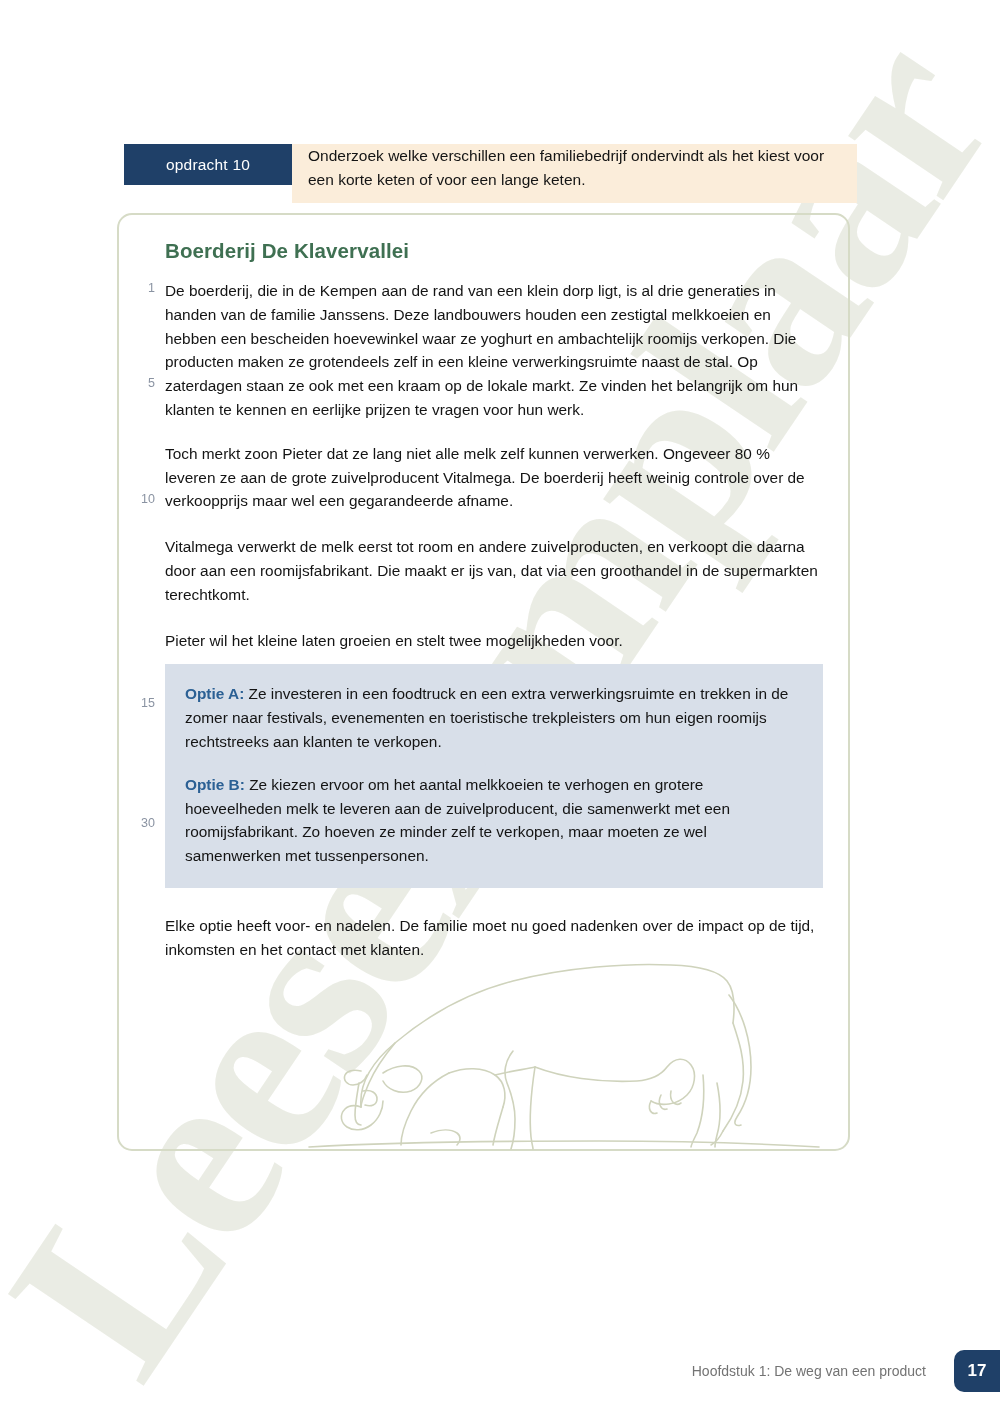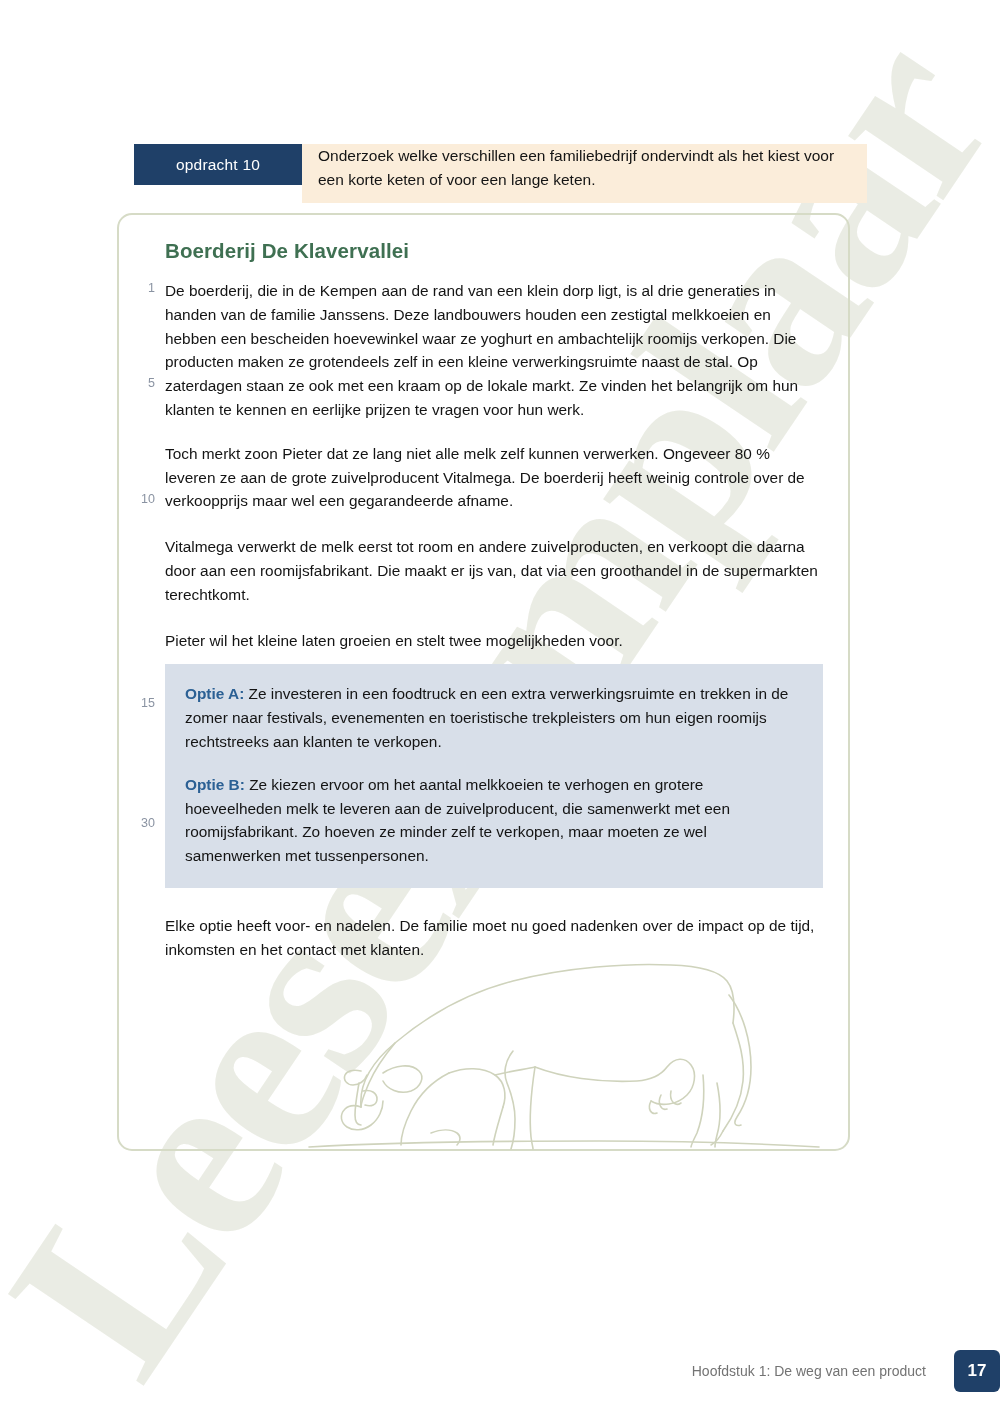--- a/index.html
+++ b/index.html
@@ -42,7 +42,7 @@
   
   #assignment-header {
     position: absolute;
-    left: 134px;
+    left: 124px;
     top: 144px;
     width: 733px;
     display: flex;

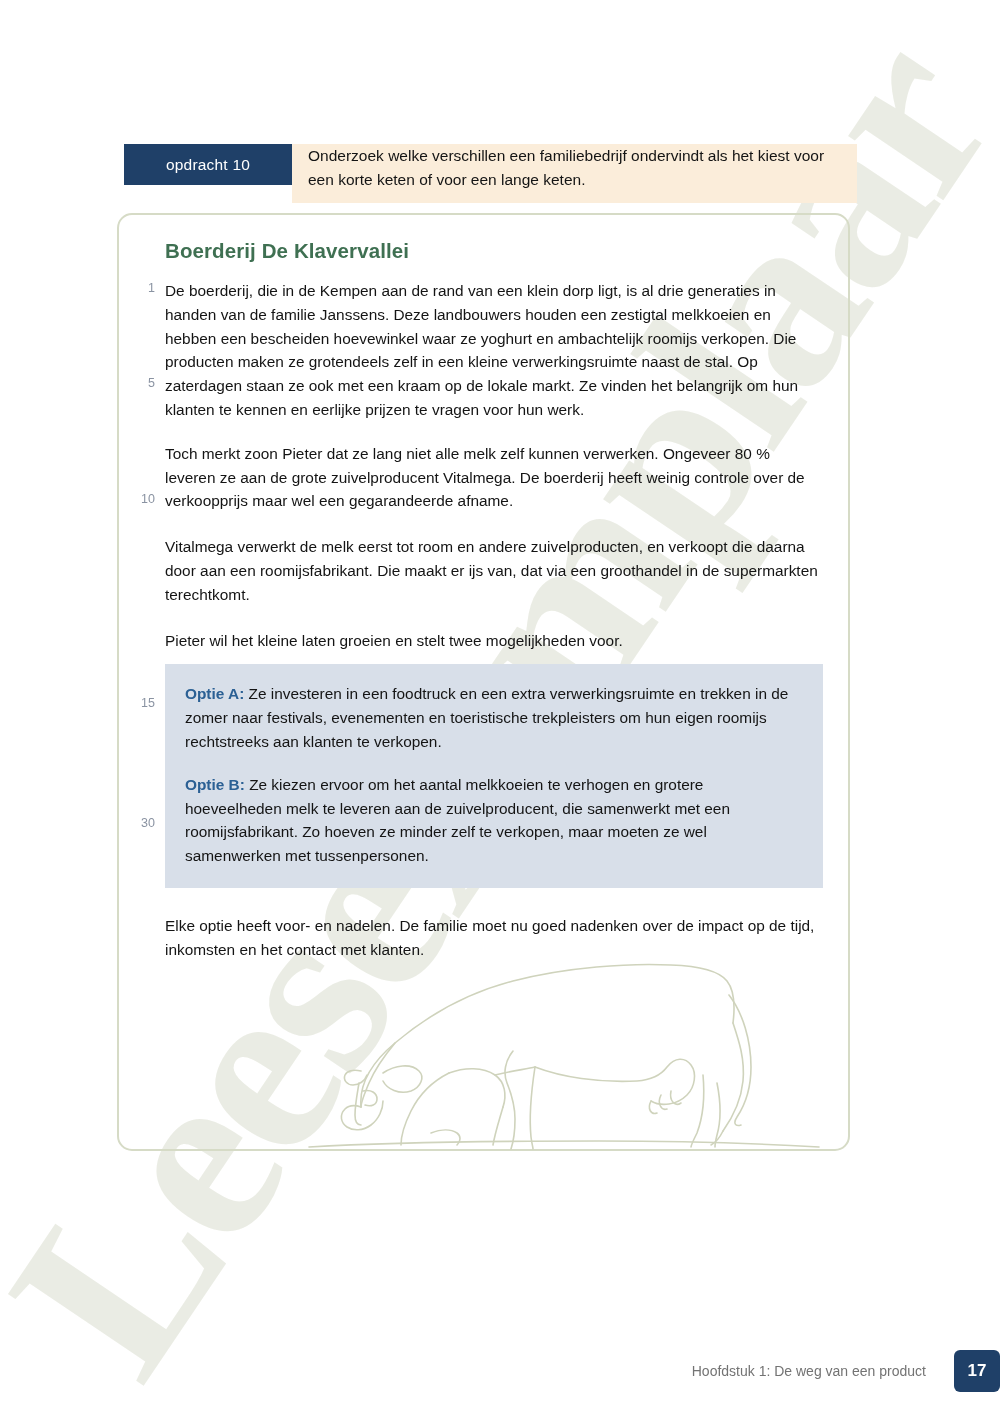--- a/index.html
+++ b/index.html
@@ -188,7 +188,6 @@
     justify-content: center;
     border-top-left-radius: 10px;
     border-bottom-left-radius: 10px;
-    border-radius: 6px;
   }
 </style>
 </head>

